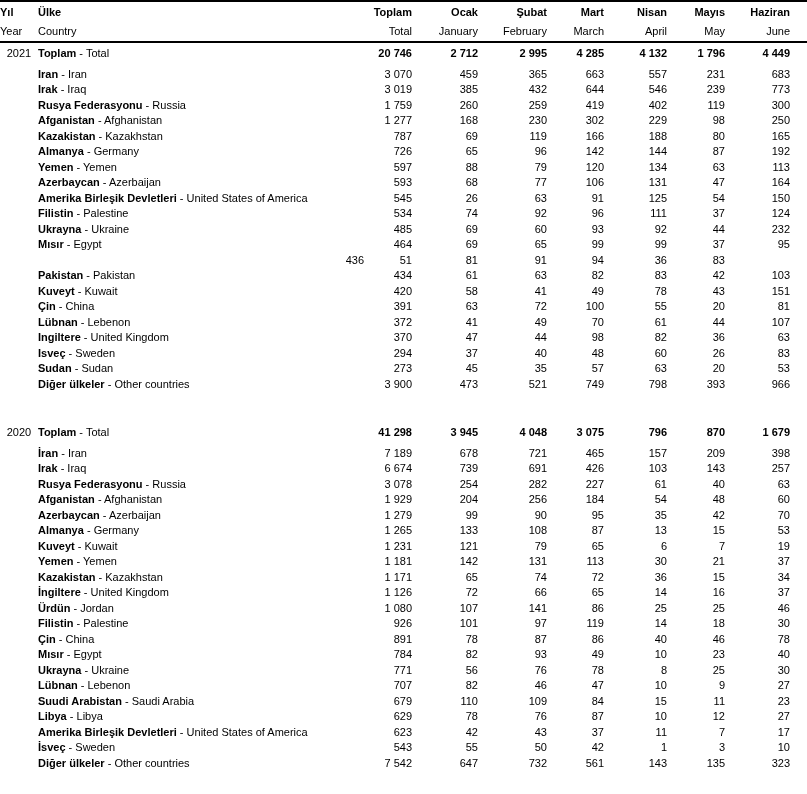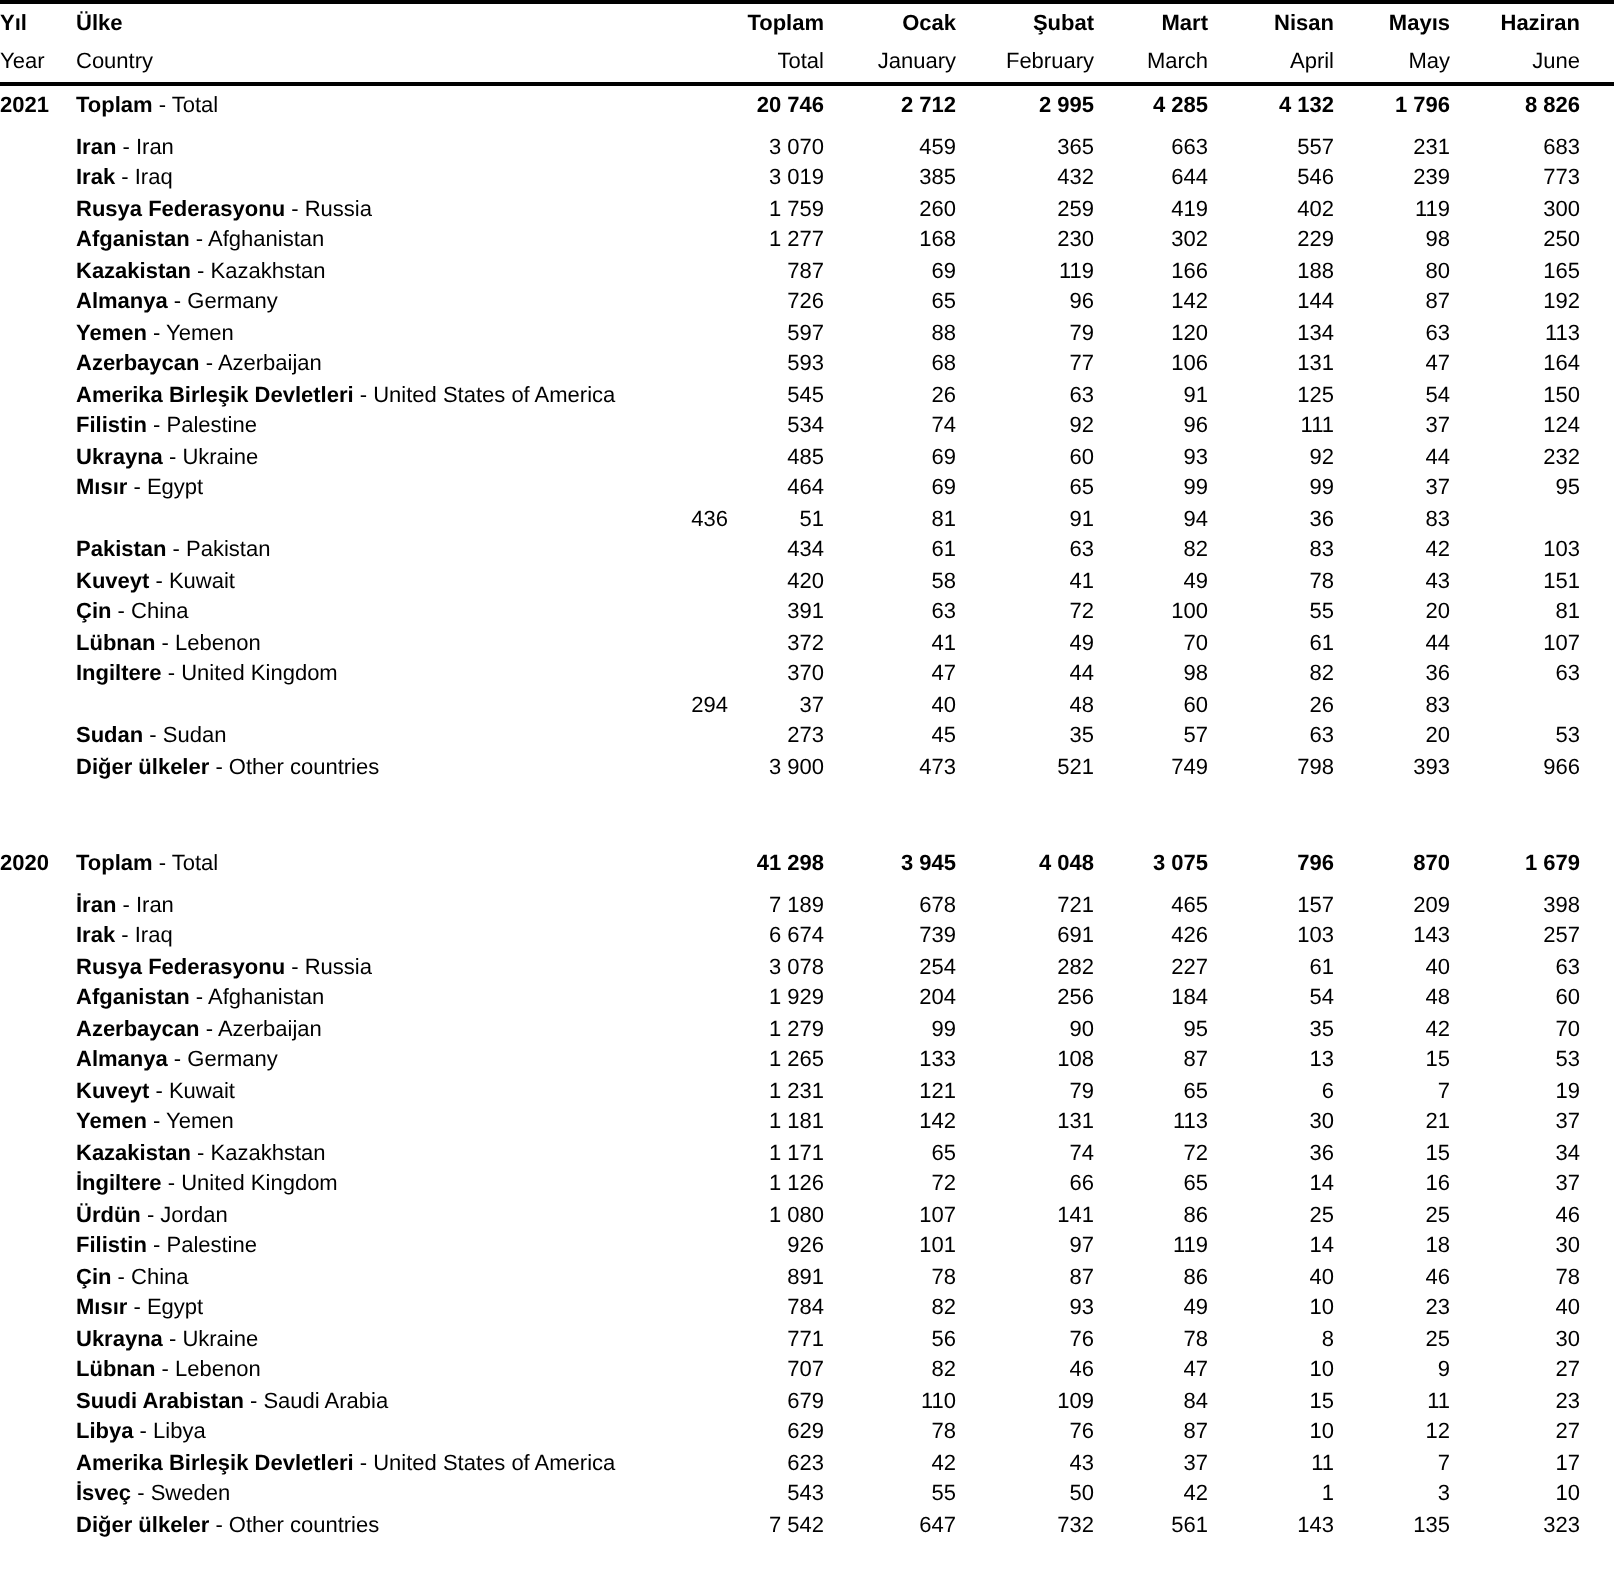--- a/index.html
+++ b/index.html
@@ -41,7 +41,7 @@
   .total-row { font-weight: bold; margin-bottom: 5px; }
   .total-row .lbl-en { font-weight: normal; }
 
-  .year-cell { font-weight: bold; }
+  .year-cell { font-weight: normal; text-align: center; }
   .lbl-tr { font-weight: bold; }
   .lbl-en { font-weight: normal; }
   .lbl-en::before { content: " - "; }

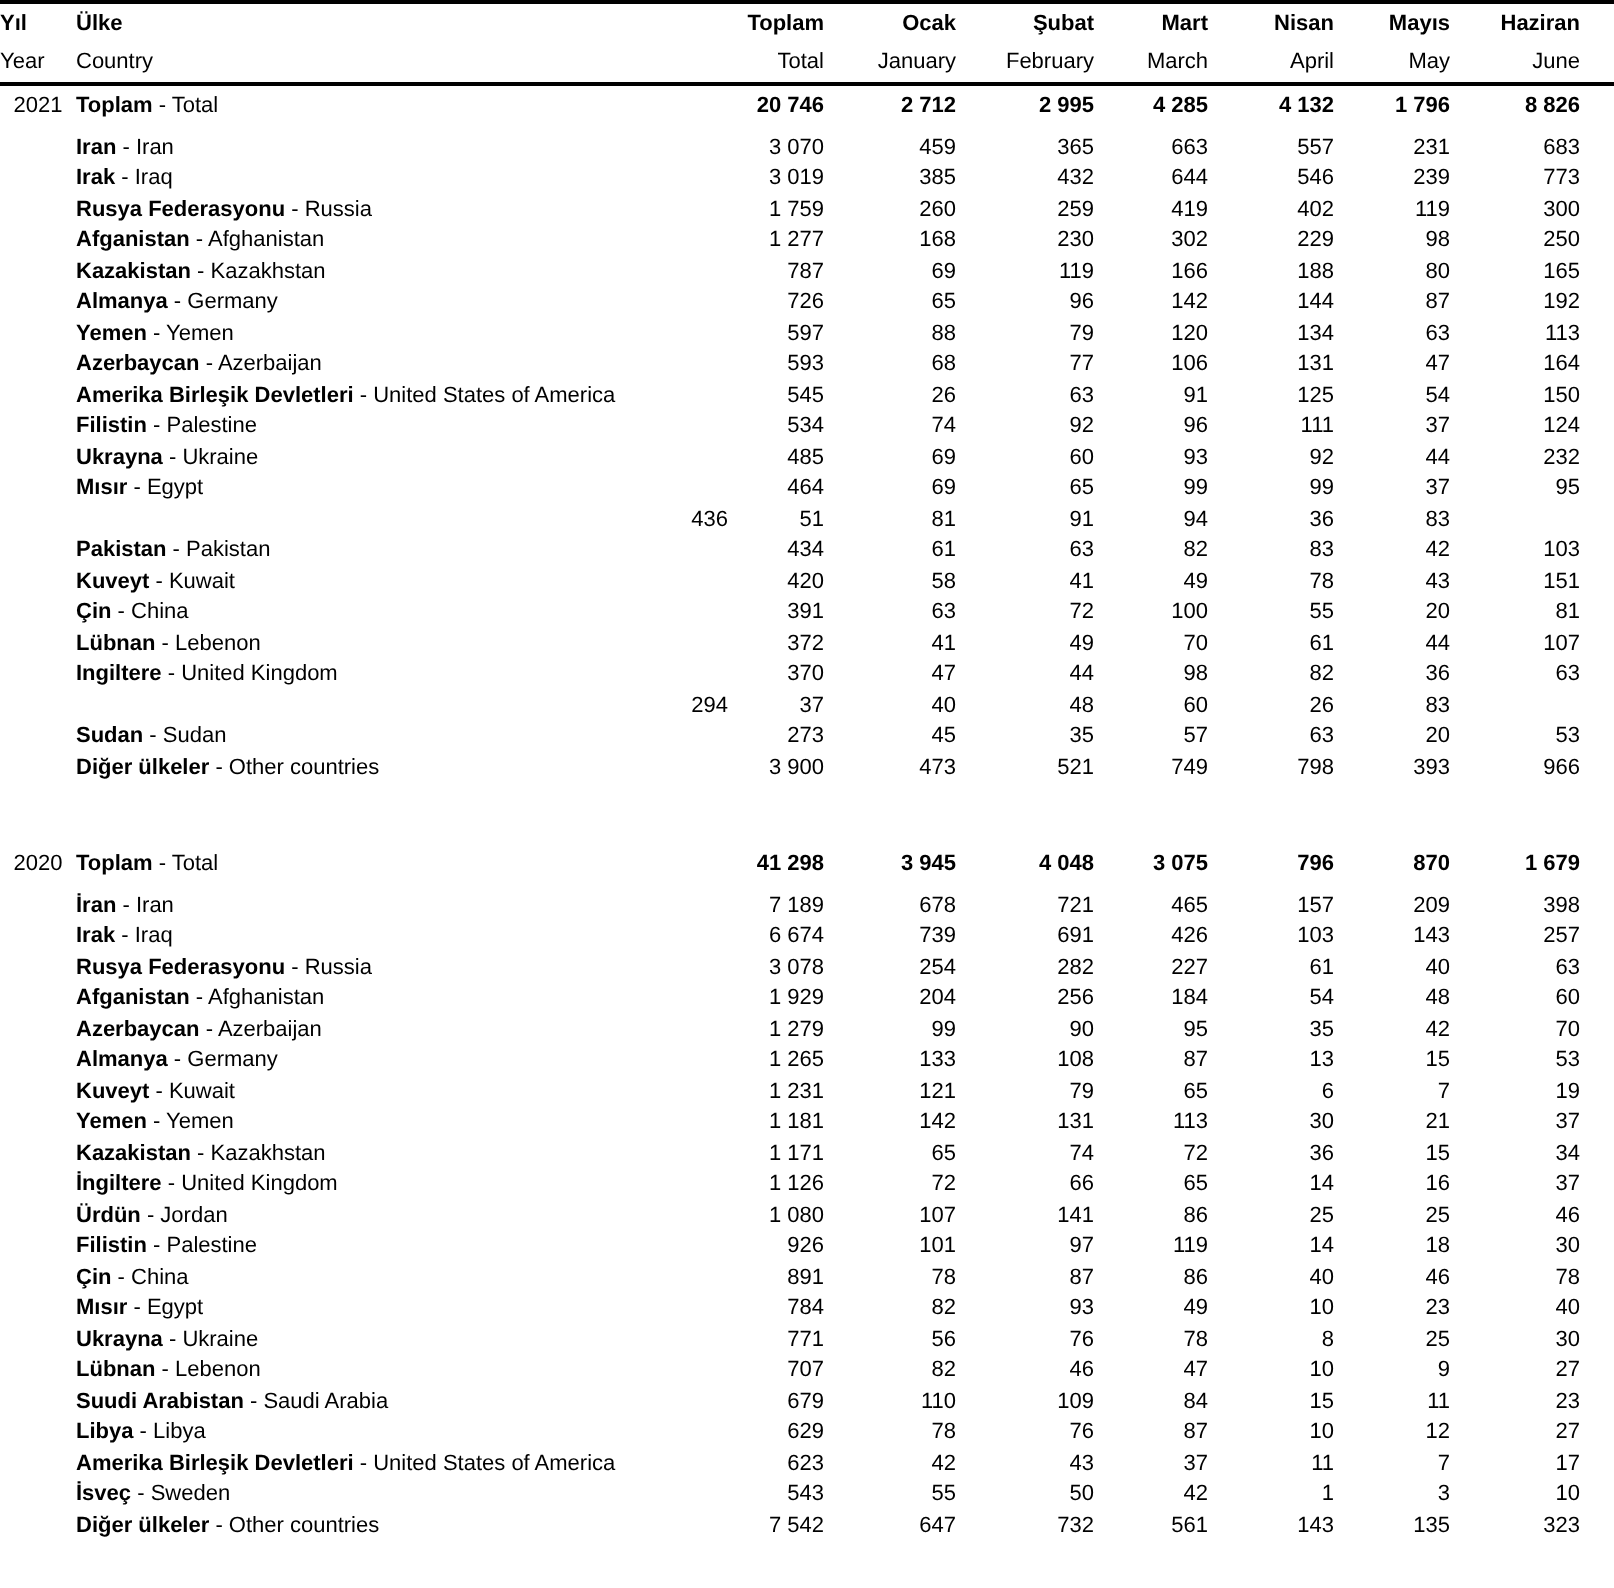--- a/index.html
+++ b/index.html
@@ -92,7 +92,7 @@
           <div class="cell num-cell">4 285</div>
           <div class="cell num-cell">4 132</div>
           <div class="cell num-cell">1 796</div>
-          <div class="cell num-cell">8 826</div>
+          <div class="cell num-cell">4 449</div>
         </div>
         <div class="row">
           <div class="cell year-cell"></div>

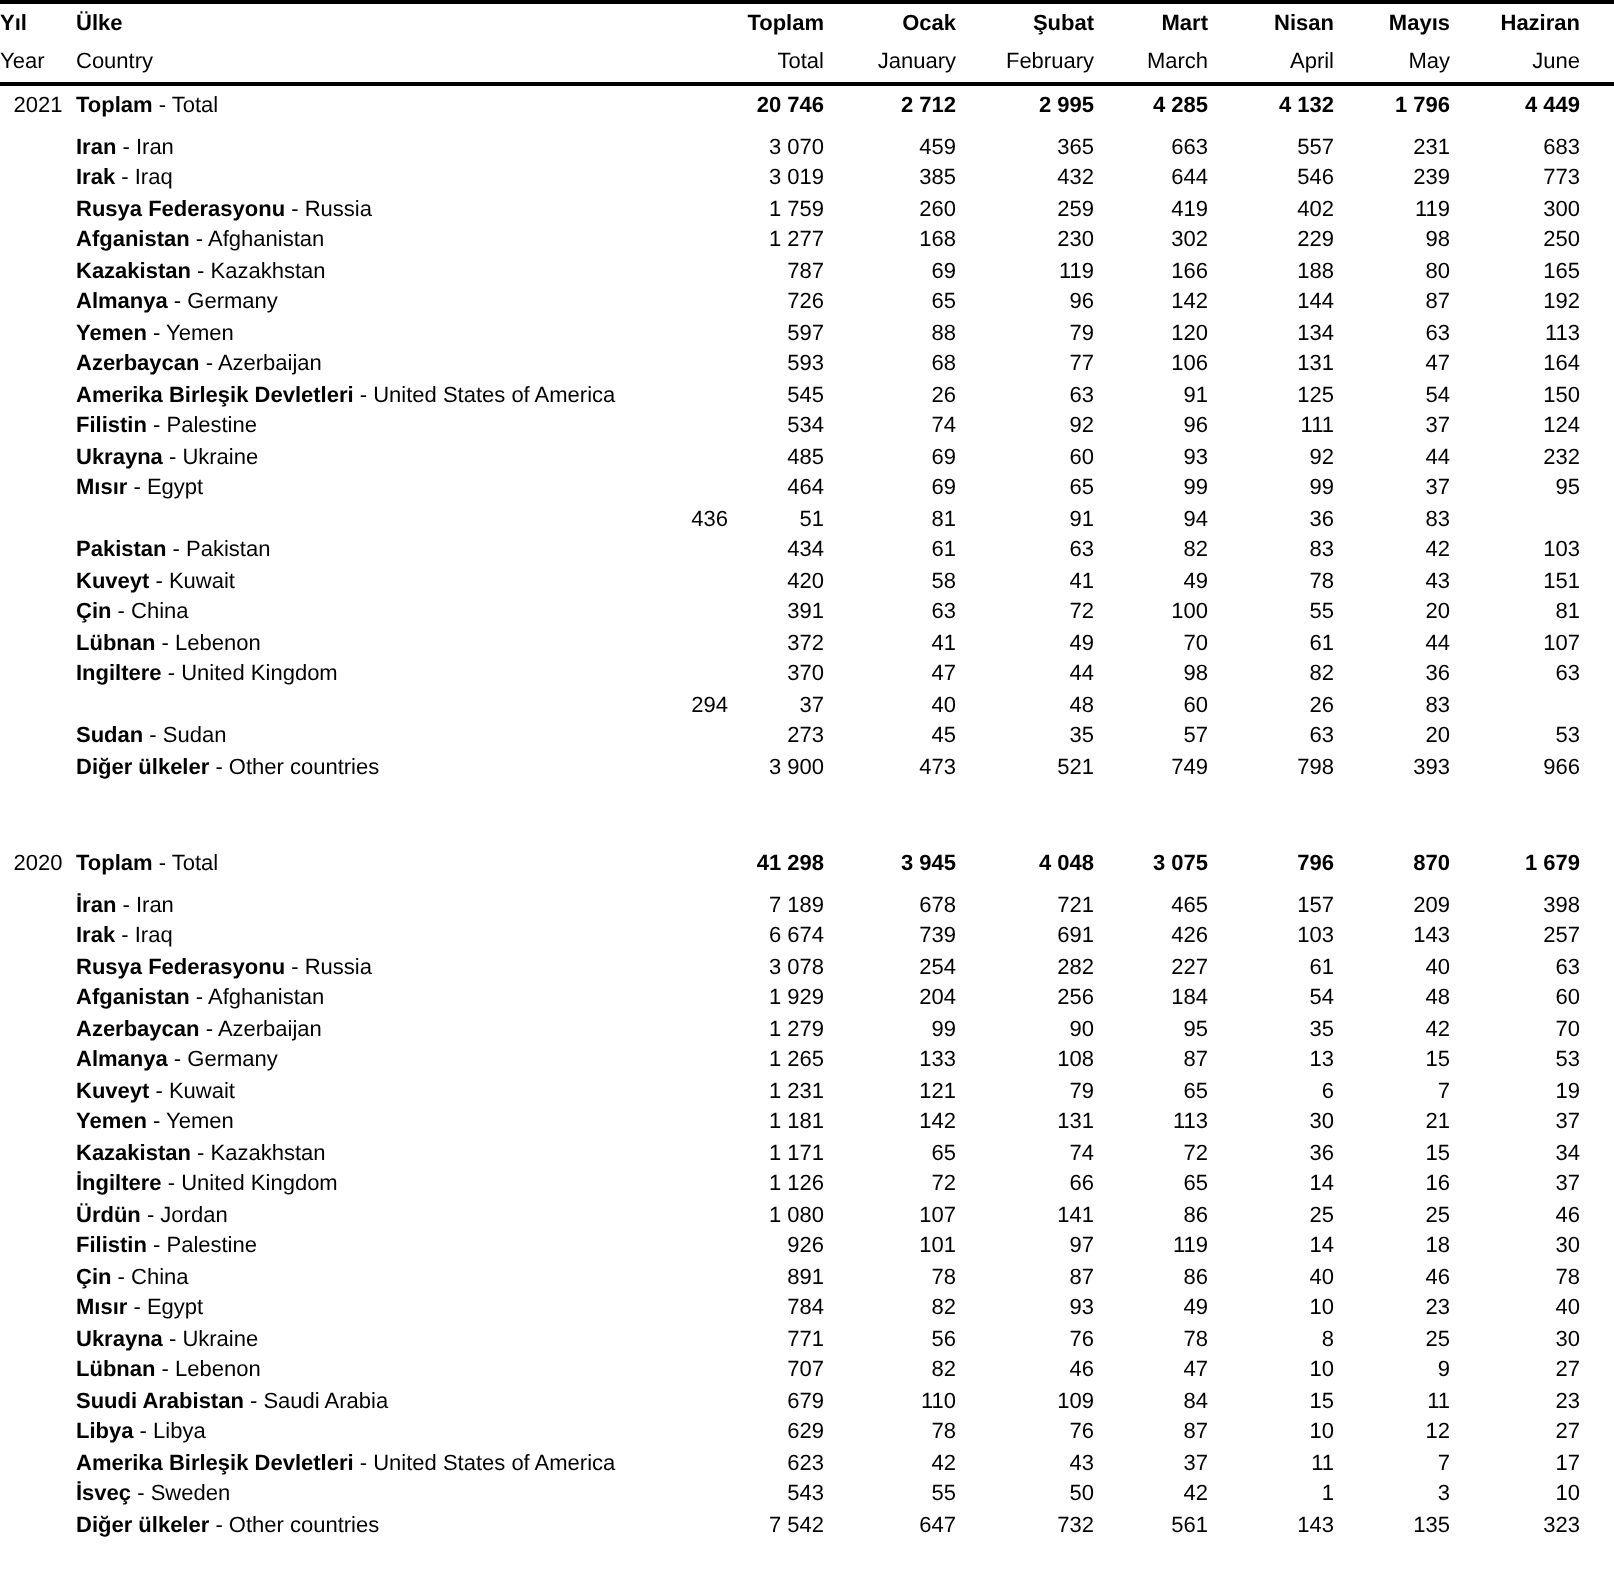--- a/index.html
+++ b/index.html
@@ -293,6 +293,7 @@
         </div>
         <div class="row">
           <div class="cell year-cell"></div>
+          <div class="cell label-cell"><span class="lbl-tr">Isveç</span><span class="lbl-en">Sweden</span></div>
           <div class="cell num-cell">294</div>
           <div class="cell num-cell">37</div>
           <div class="cell num-cell">40</div>

